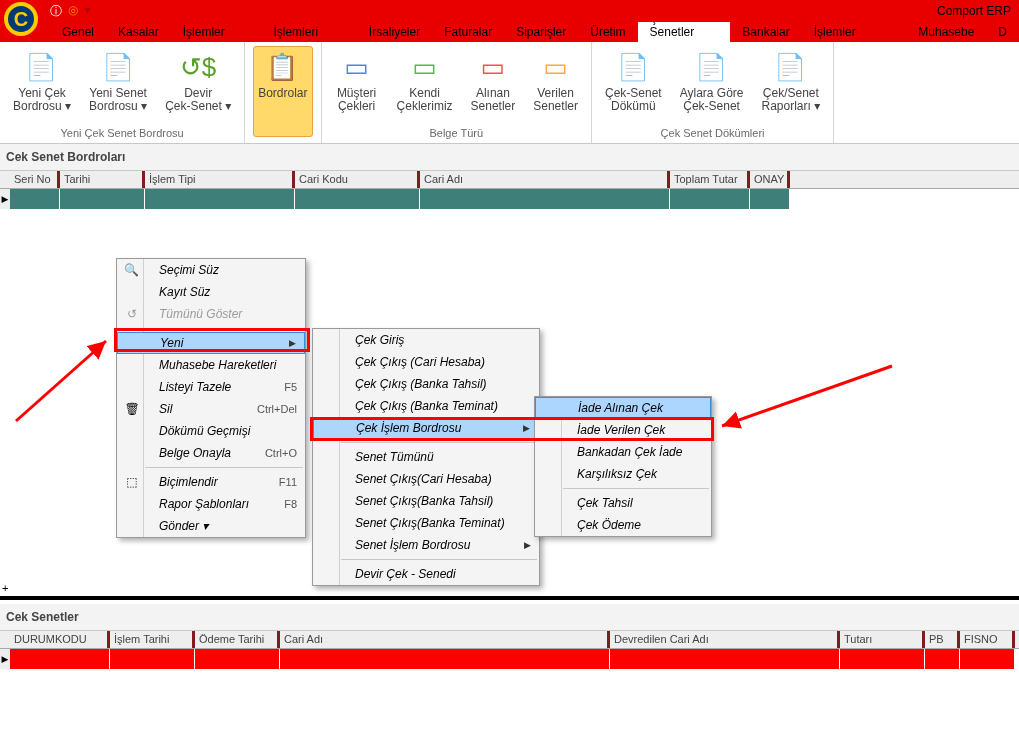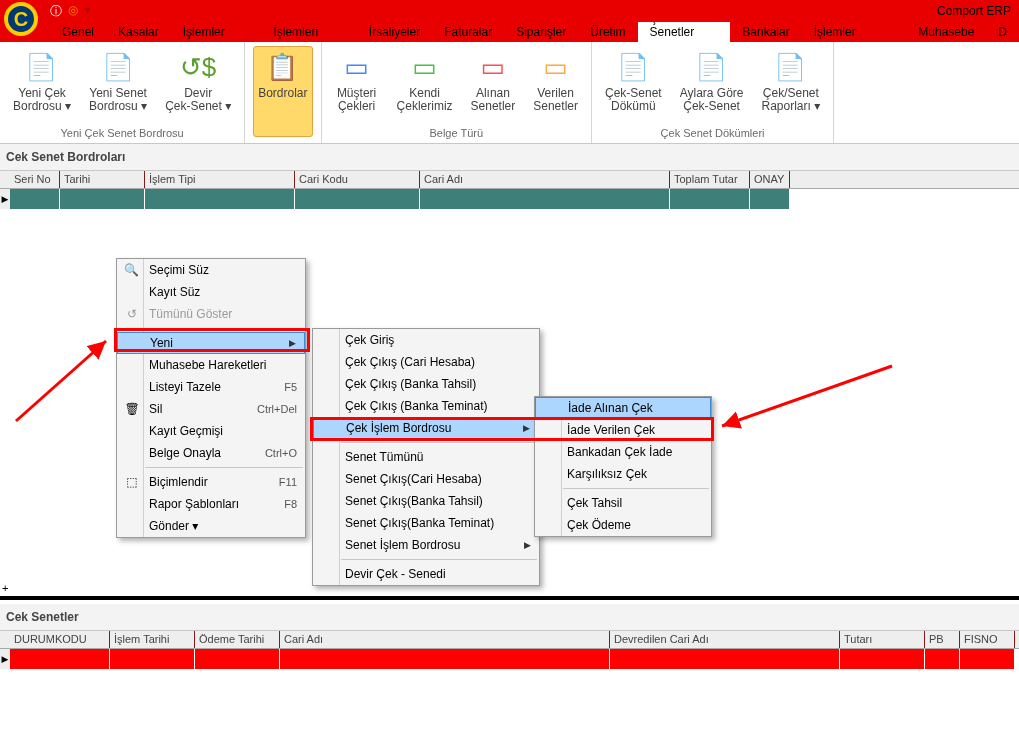--- a/index.html
+++ b/index.html
@@ -27,7 +27,7 @@
 .panel-title { background:#f3f3f3; border-bottom:1px solid #c8c8c8; padding:6px 6px; color:#444; font-weight:600; }
 
 .grid-head { display:flex; background:#eee; border-bottom:1px solid #aaa; height:18px; }
-.grid-head .col { border-right:1px solid #7f1d1d; padding:2px 4px; color:#444; font-size:11px; }
+.grid-head .col { border-right:3px solid #7f1d1d; padding:2px 4px; color:#444; font-size:11px; }
 .grid-row { display:flex; height:20px; }
 .grid-row .cell { border-right:1px solid #fff; }
 .row-indicator { width:10px; background:#eee; display:flex; align-items:center; justify-content:center; font-size:9px; color:#000; }

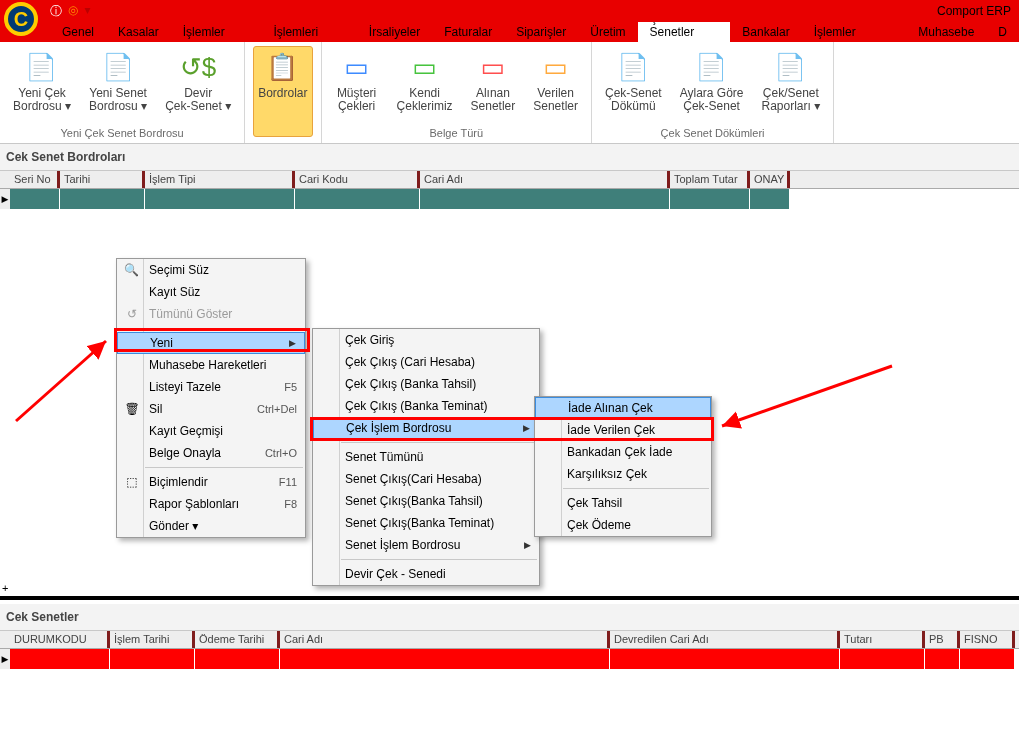--- a/index.html
+++ b/index.html
@@ -37,7 +37,7 @@
 .cm-item.disabled { color:#9b9b9b; }
 .cm-item.hl { background:#add6ff; border:1px solid #3b8cde; }
 .cm-icon { width:22px; text-align:center; font-size:12px; }
-.cm-text { flex:1; padding-left:6px; }
+.cm-text { flex:1; padding-left:16px;font-style:italic; }
 .cm-shortcut { color:#555; padding-left:20px; font-size:11px; }
 .cm-arrow { font-size:9px; color:#333; padding-left:10px; }
 .cm-sep { height:1px; background:#c8c8c8; margin:3px 2px 3px 28px; }

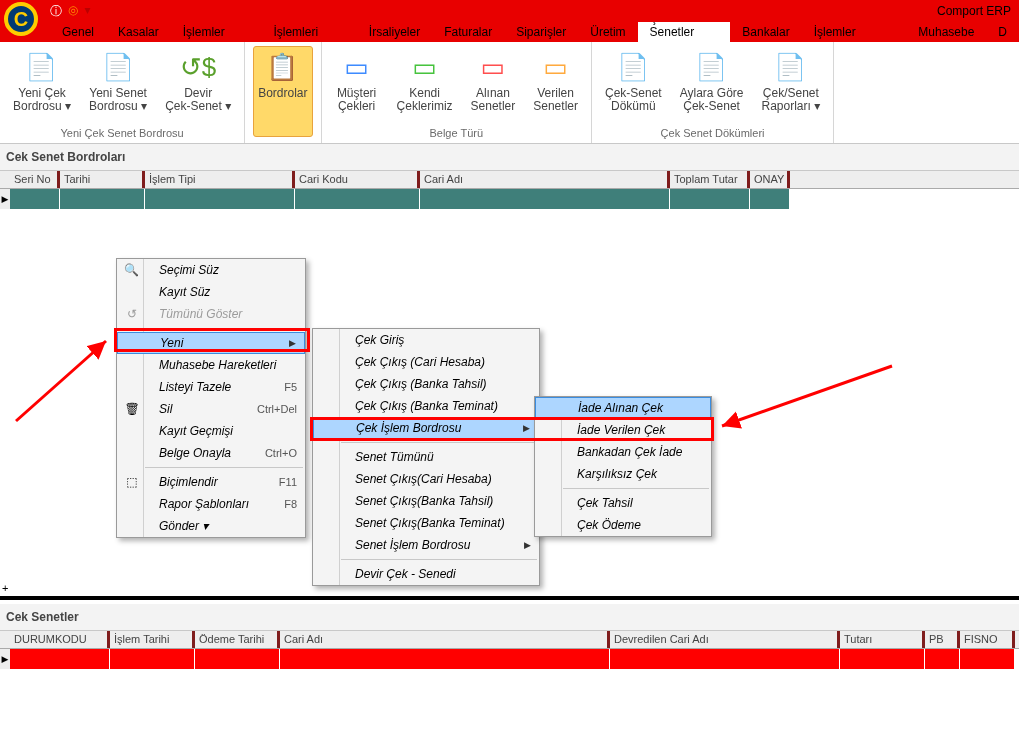--- a/index.html
+++ b/index.html
@@ -233,7 +233,7 @@
     </div>
     <div class="cm-item">
       <span class="cm-icon"></span>
-      <span class="cm-text">Kayıt Geçmişi</span>
+      <span class="cm-text">Dökümü Geçmişi</span>
     </div>
     <div class="cm-item">
       <span class="cm-icon"></span>

